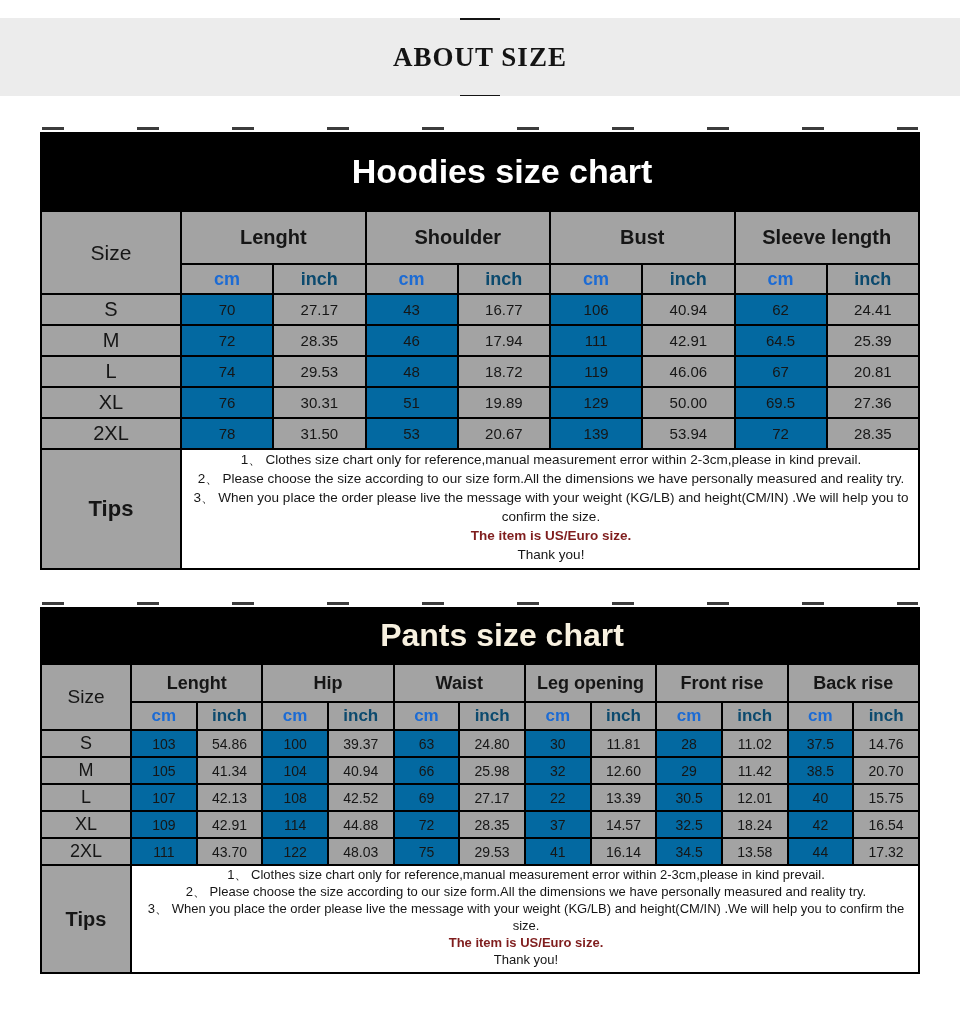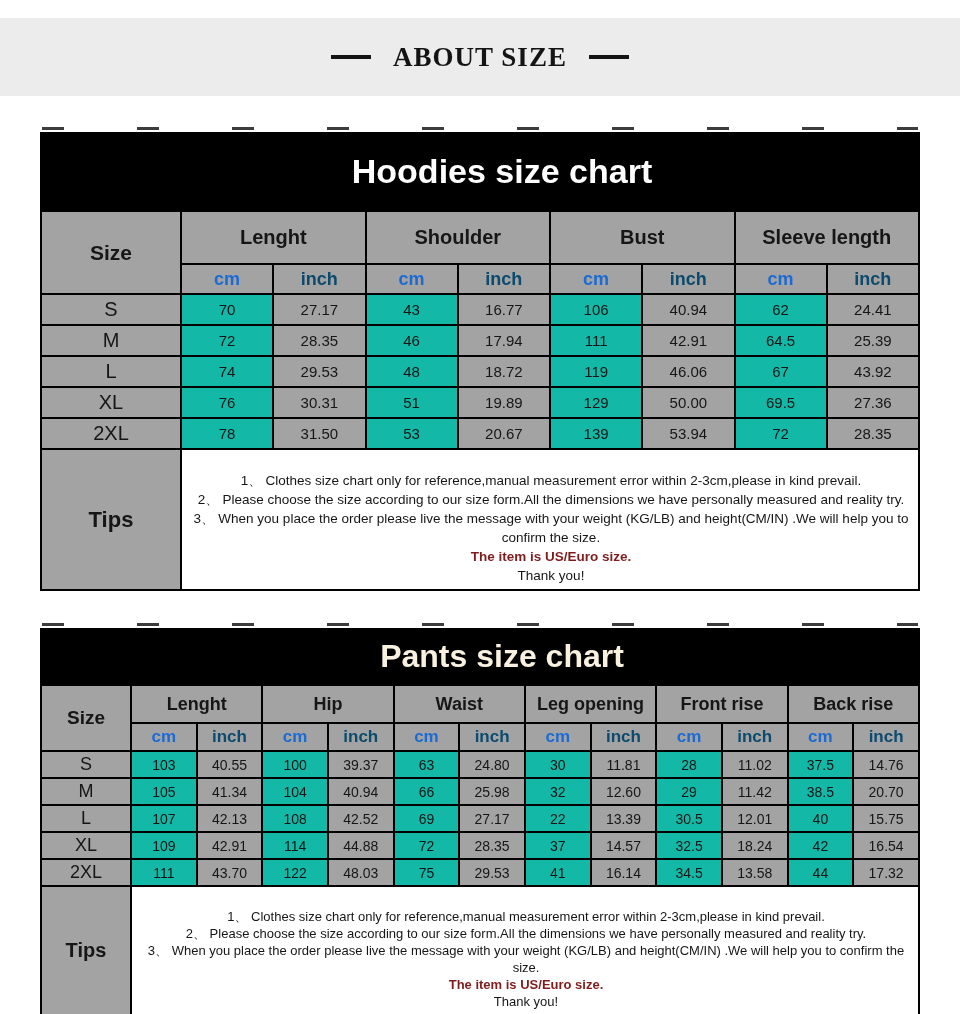--- a/index.html
+++ b/index.html
@@ -12,7 +12,7 @@
   
   .about-band {
     margin-top:18px; height:78px; background:#ececec;
-    display:flex; align-items:center; justify-content:center; gap:22px;
+    display:flex; align-items:center; justify-content:center; gap:22px;flex-direction:column;
   }
   .about-title {
     font-family:"Liberation Serif","DejaVu Serif",serif;

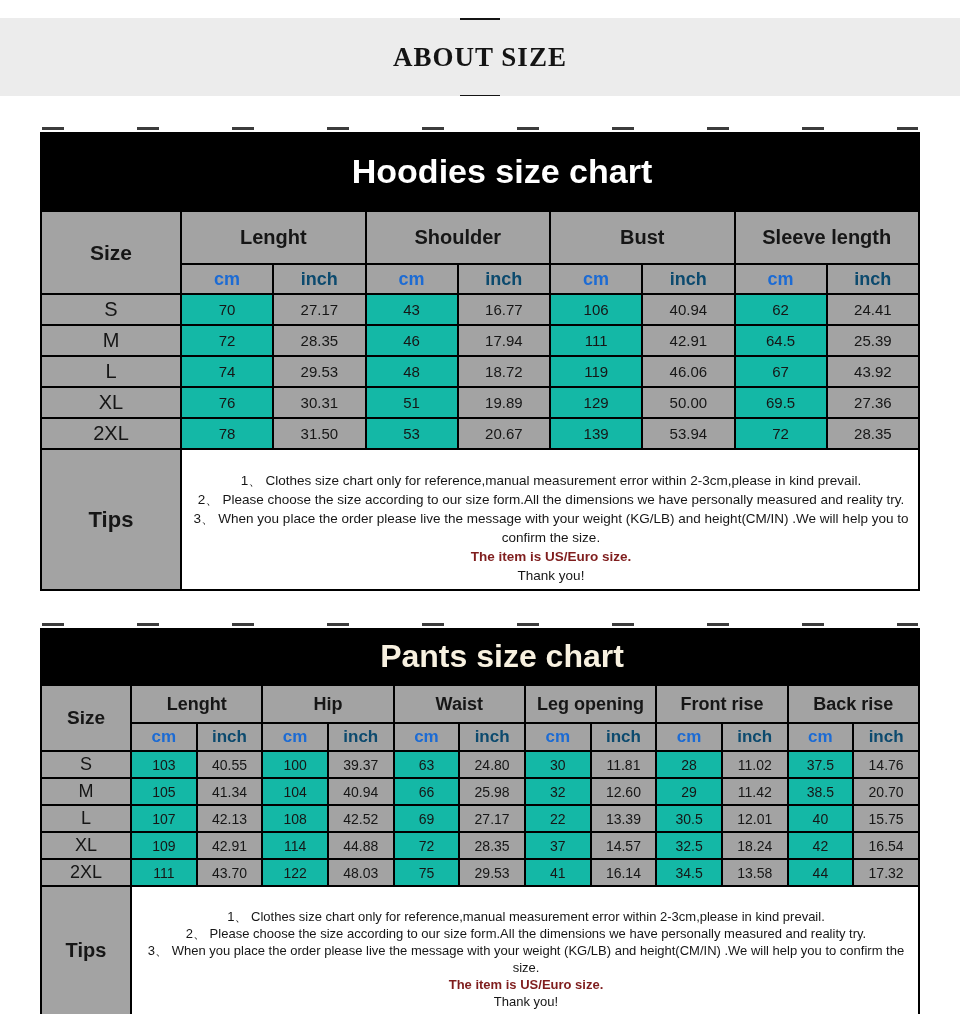--- a/index.html
+++ b/index.html
@@ -48,7 +48,7 @@
   .group-h, .size-h, .unit, .size-cell, .cell-inch, .tips-label { background:#a3a3a3; }
   .cell-cm { background:#14b8a6; }
 
-  .size-h  { font-weight:bold; }
+  .size-h  { font-weight:normal; }
   .group-h { font-weight:bold; }
   .unit.cm   { color:#1c6bd4; font-weight:bold; }
   .unit.inch { color:#0c4a6e; font-weight:bold; }

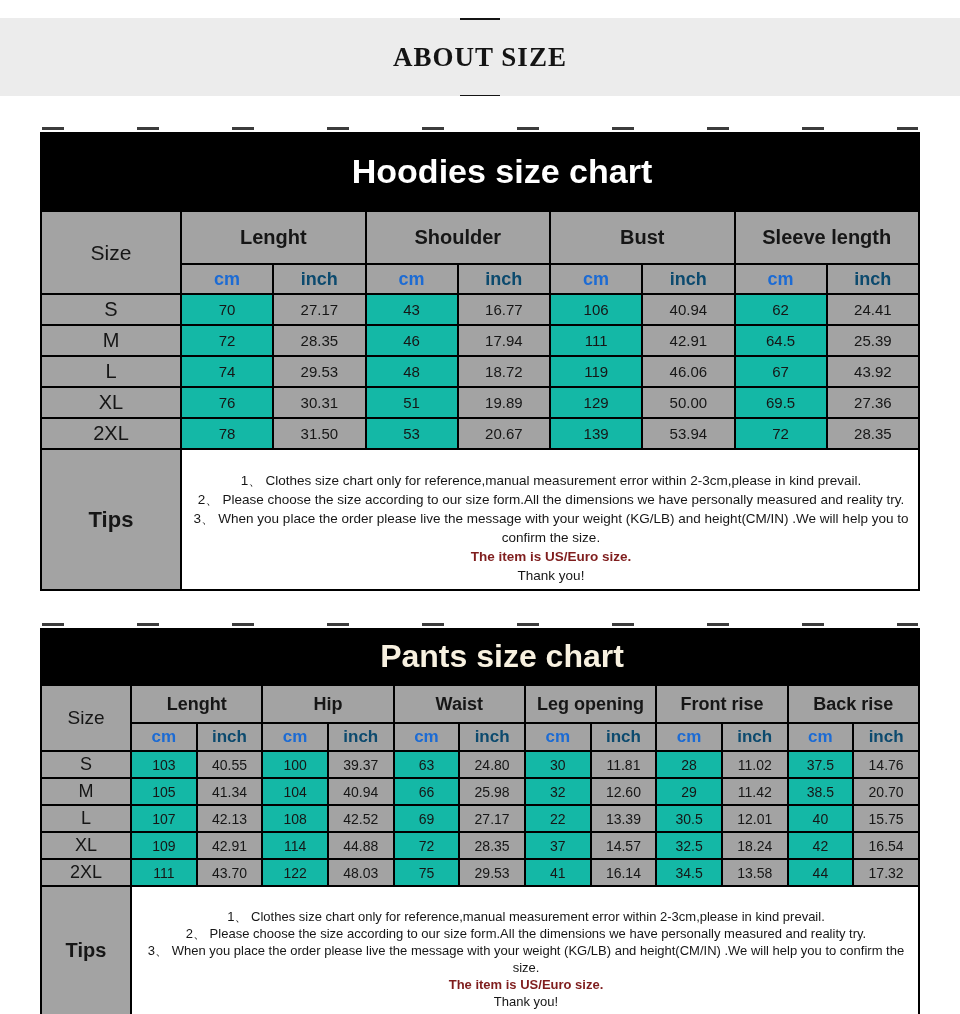--- a/index.html
+++ b/index.html
@@ -46,7 +46,7 @@
   .pants   col.size-col { width:90px; }
 
   .group-h, .size-h, .unit, .size-cell, .cell-inch, .tips-label { background:#a3a3a3; }
-  .cell-cm { background:#14b8a6; }
+  .cell-cm { background:#0369a1; }
 
   .size-h  { font-weight:normal; }
   .group-h { font-weight:bold; }

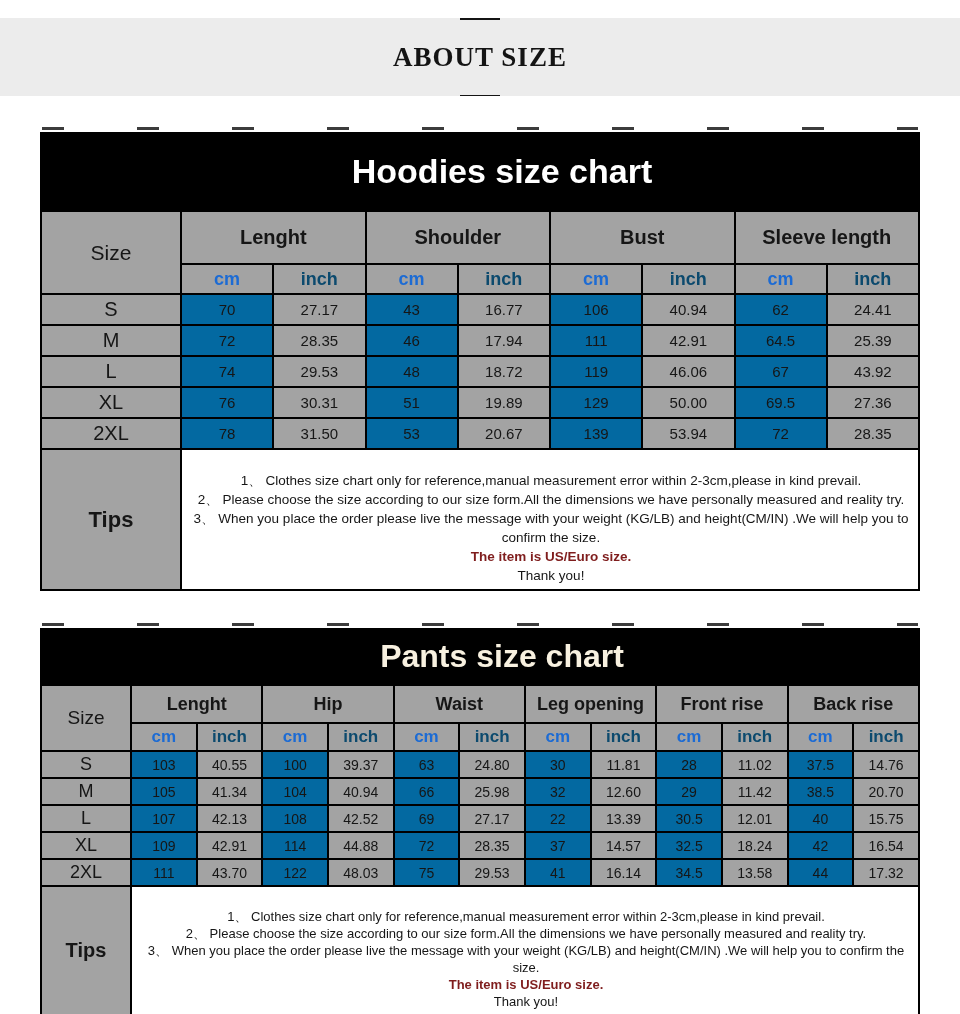--- a/index.html
+++ b/index.html
@@ -150,7 +150,7 @@
             <td class="cell-cm">119</td>
             <td class="cell-inch">46.06</td>
             <td class="cell-cm">67</td>
-            <td class="cell-inch">43.92</td>
+            <td class="cell-inch">20.81</td>
           </tr>
           <tr>
             <td class="size-cell">XL</td>

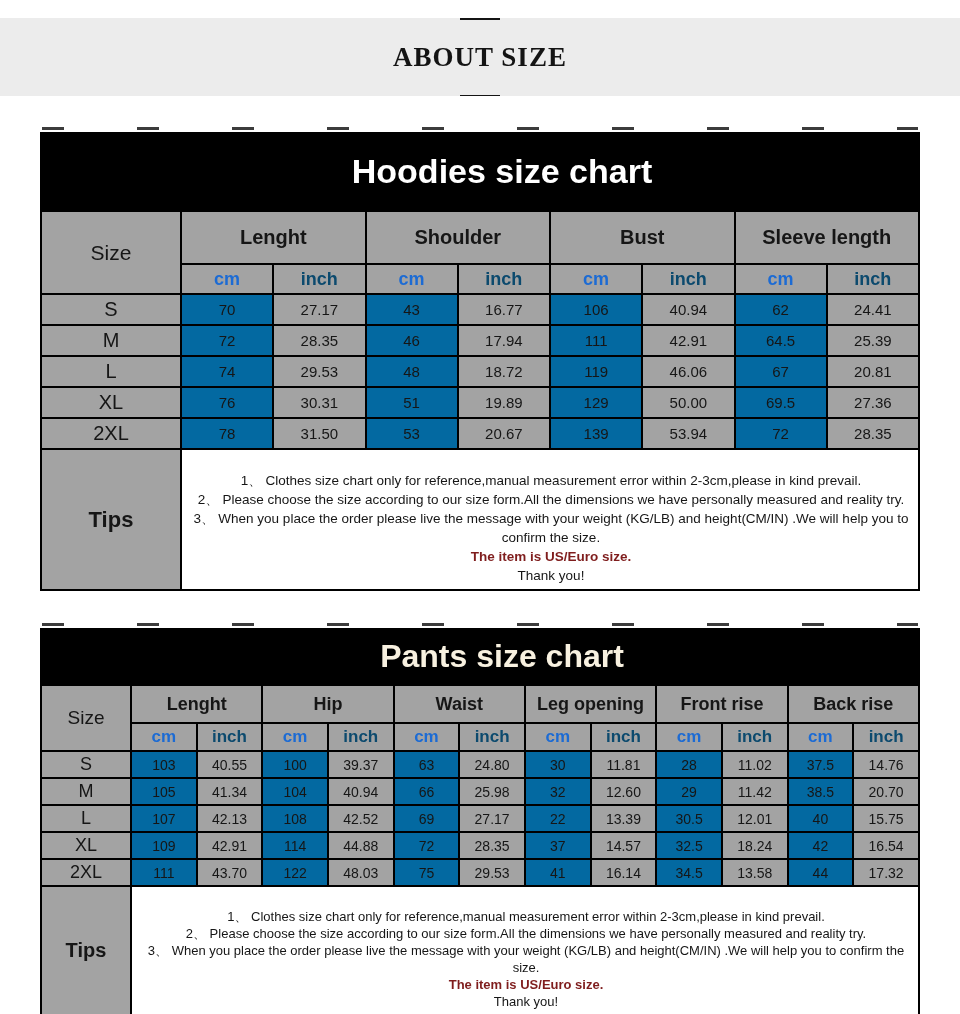--- a/index.html
+++ b/index.html
@@ -68,7 +68,7 @@
   .pants tbody.data .size-cell { font-size:18px; }
   .pants .tips-label { font-size:20px; font-weight:bold; }
 
-  td.tips-content { background:#ffffff; text-align:left; padding:21px 8px 4px 10px; }
+  td.tips-content { background:#ffffff; text-align:left; padding:0 8px 4px 10px; }
   .tips-content p { margin:0; }
   .hoodies .tips-content p { font-size:13.5px; line-height:19px; }
   .pants   .tips-content p { font-size:13px;   line-height:17px; }

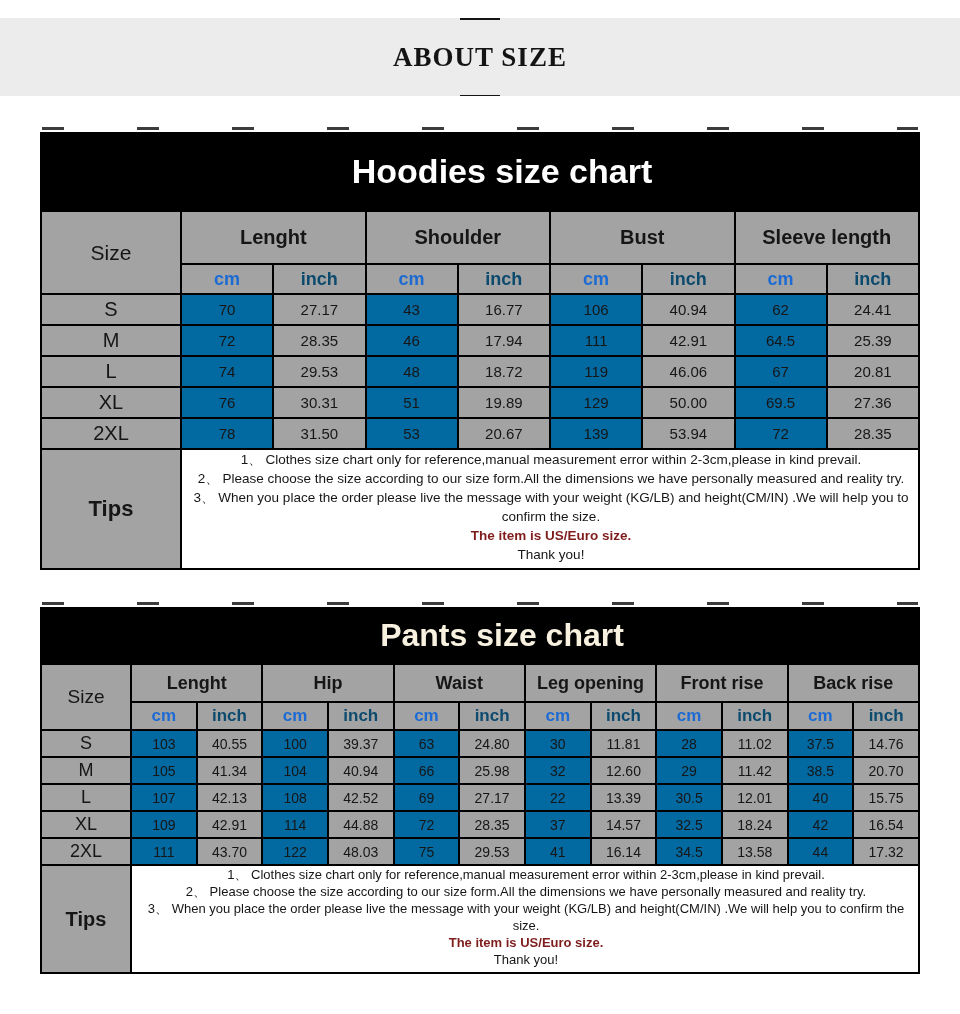--- a/index.html
+++ b/index.html
@@ -237,7 +237,7 @@
           <tr>
             <td class="size-cell">S</td>
             <td class="cell-cm">103</td>
-            <td class="cell-inch">40.55</td>
+            <td class="cell-inch">54.86</td>
             <td class="cell-cm">100</td>
             <td class="cell-inch">39.37</td>
             <td class="cell-cm">63</td>

